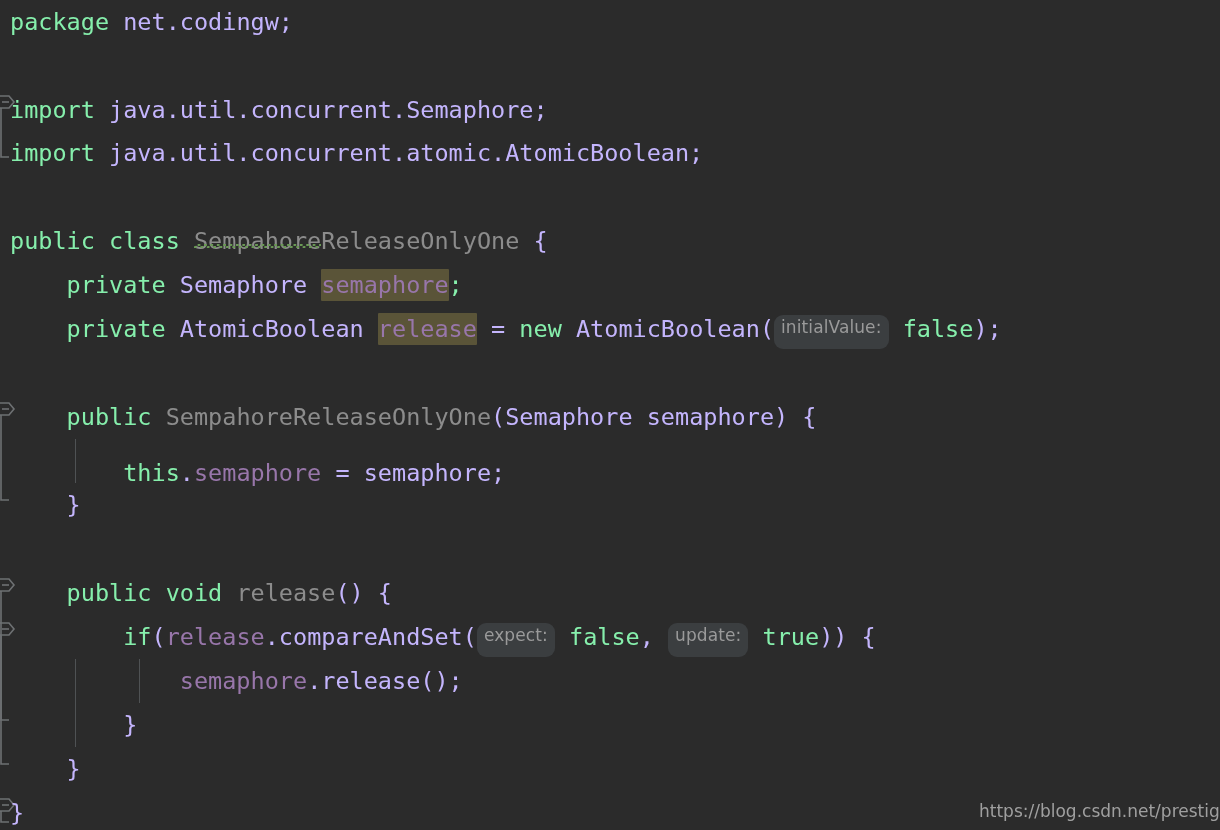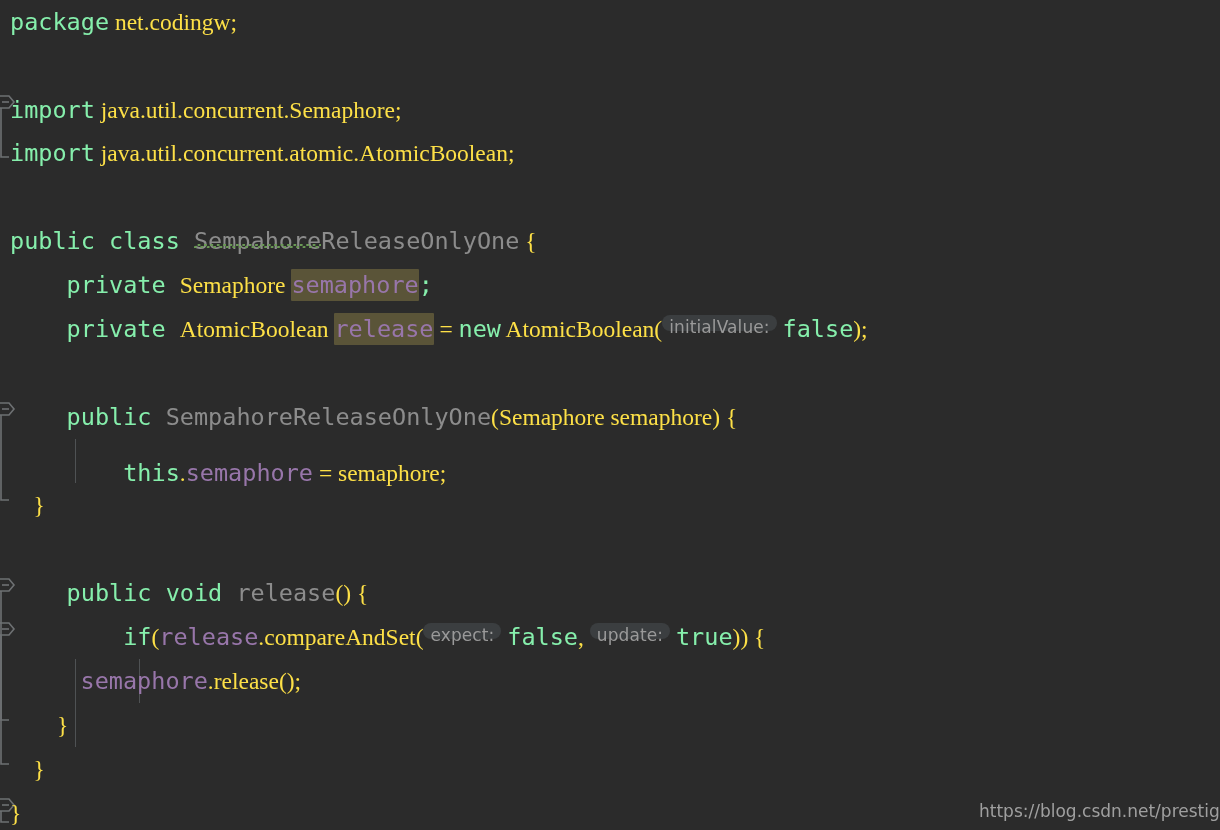--- a/index.html
+++ b/index.html
@@ -31,7 +31,7 @@
 
   
   .kw      { color: #86efac; }
-  .plain   { color: #fde047; font-family: Liberation Serif, serif; }
+  .plain   { color: #c4b5fd; }
   .cls     { color: #8c8c8c; }
   .field   { color: #9876aa; }
 

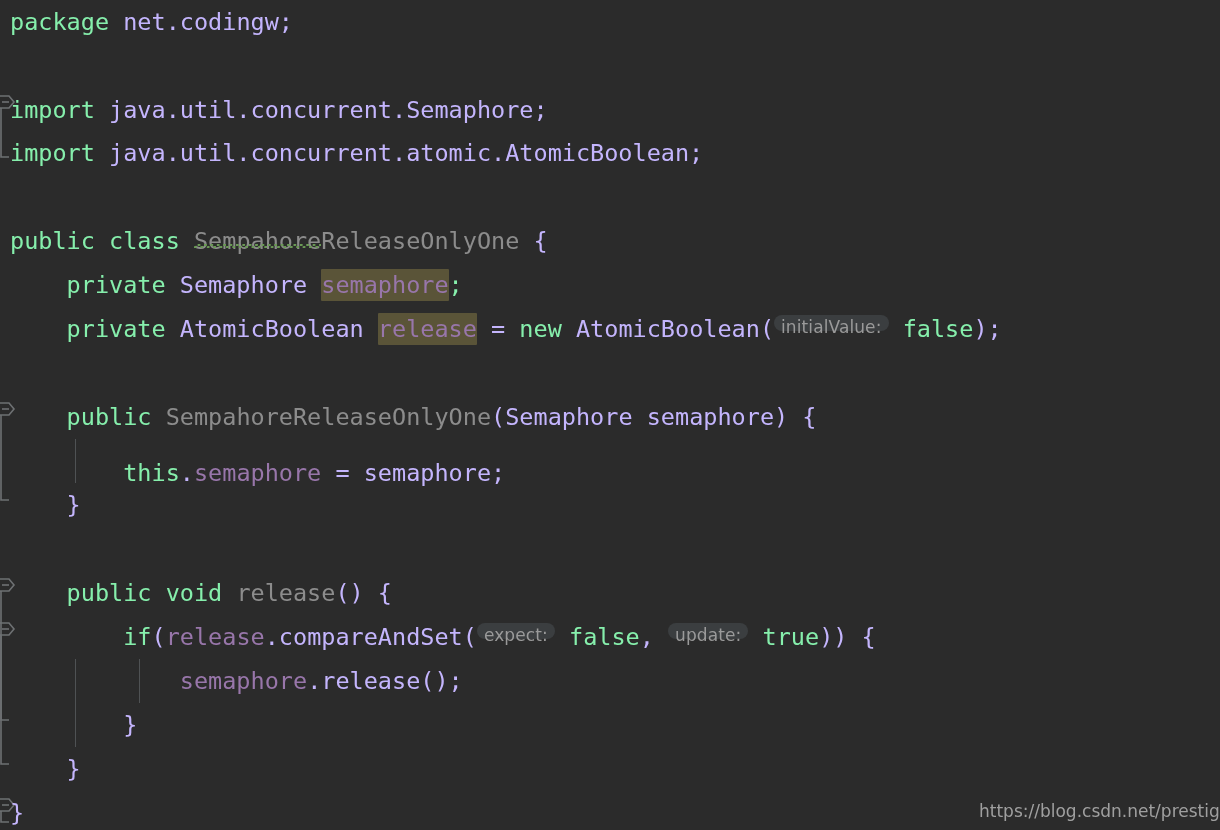--- a/index.html
+++ b/index.html
@@ -70,7 +70,7 @@
     font-family: "DejaVu Sans", "Liberation Sans", sans-serif;
     font-size: 17px;
     line-height: 25px;
-    height: 16px;
+    height: 34px;
     padding: 0 7px;
     vertical-align: 4px;
     letter-spacing: 0.1px;

